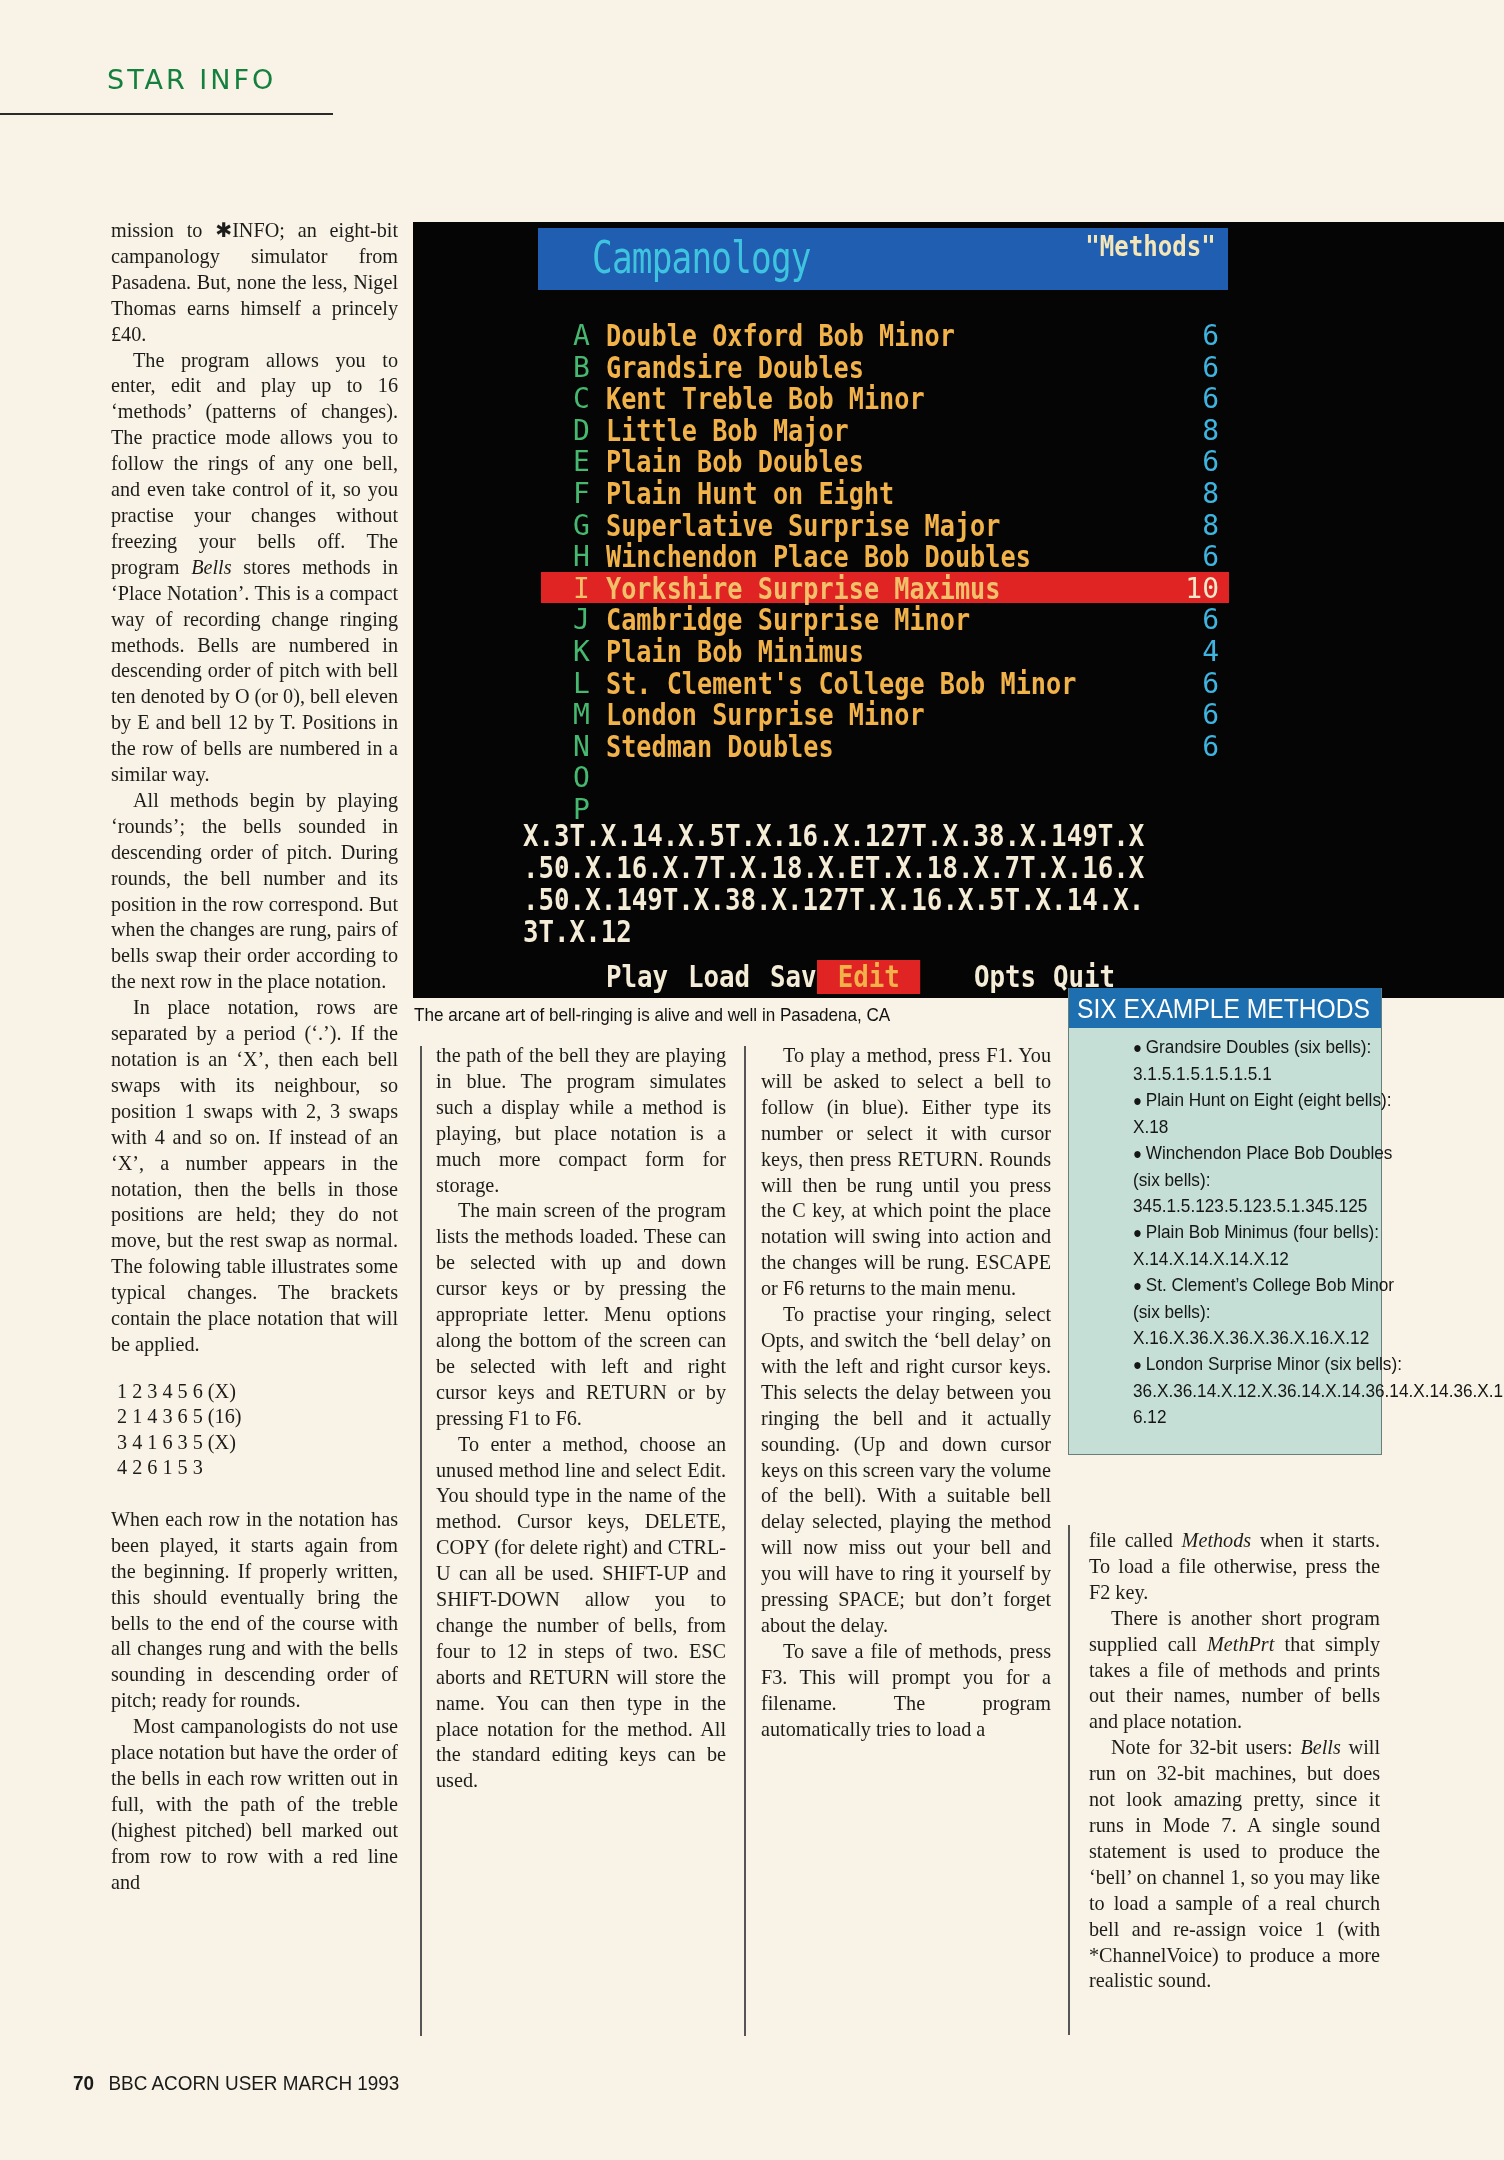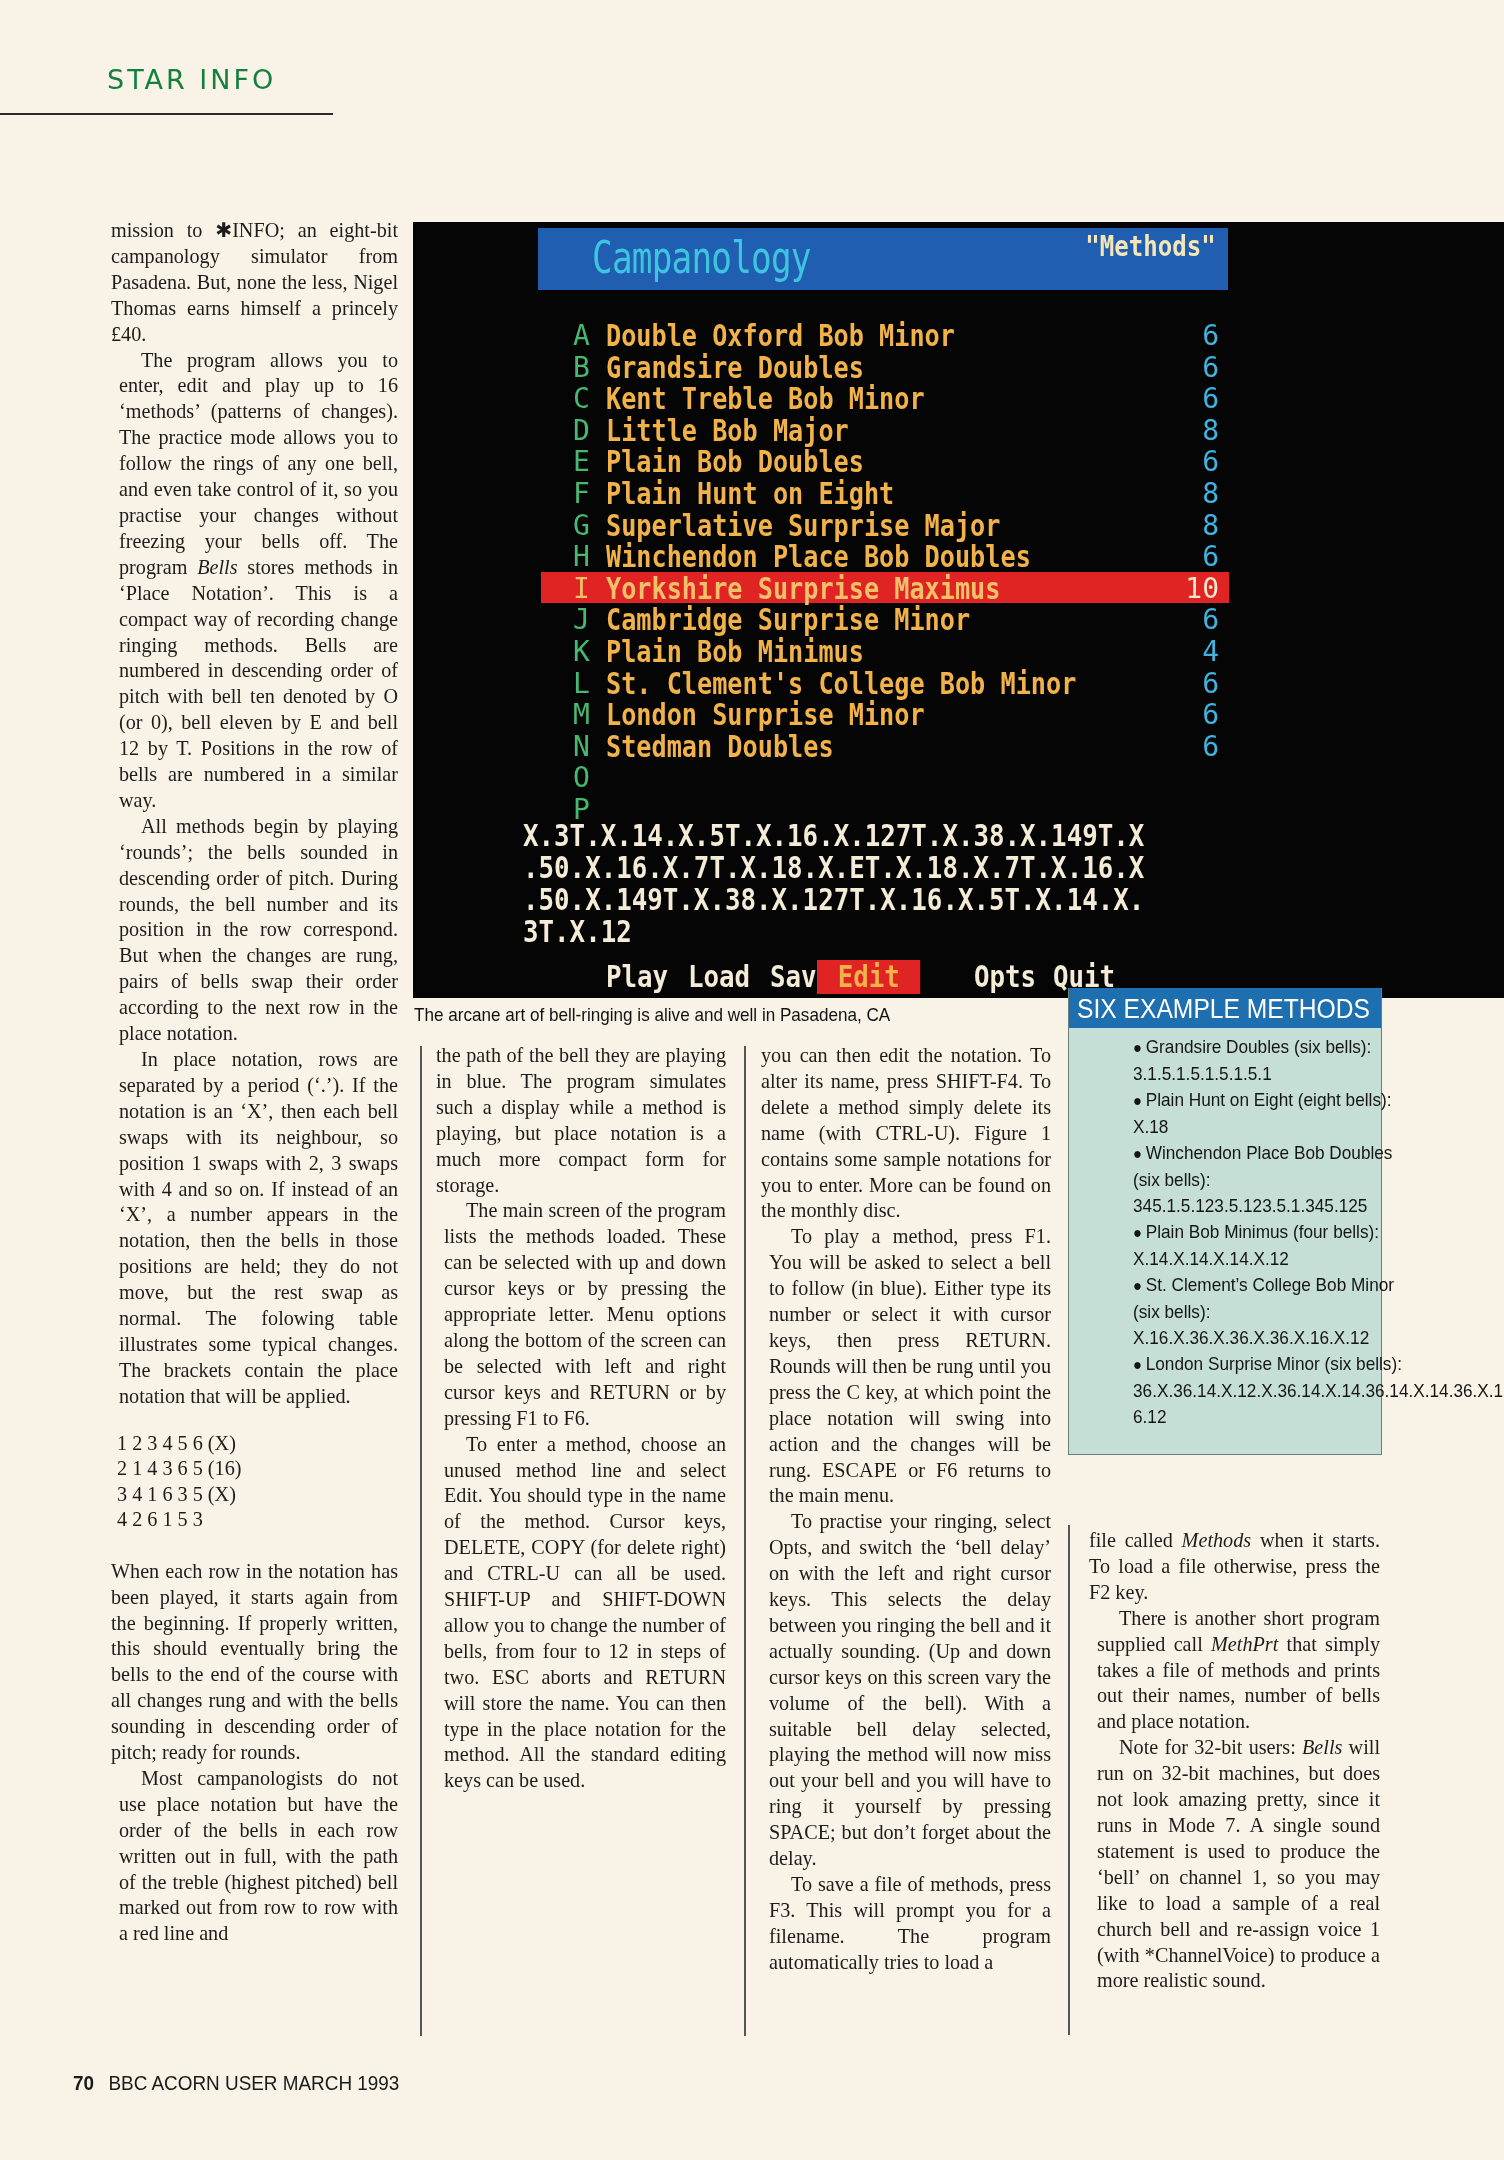--- a/index.html
+++ b/index.html
@@ -18,7 +18,7 @@
 
   .col { position: absolute; font-size: 20.2px; line-height: 25.9px; text-align: justify; hyphens: manual; }
   .col p { margin: 0; text-indent: 0; }
-  .col p.ind { text-indent: 22px; margin-left: 8px; }
+  .col p.ind { text-indent: 22px; }
   .col1 { left: 111px; top: 218px; width: 287px; }
   .col2 { left: 436px; top: 1043px; width: 290px; }
   .col3 { left: 761px; top: 1043px; width: 290px; }

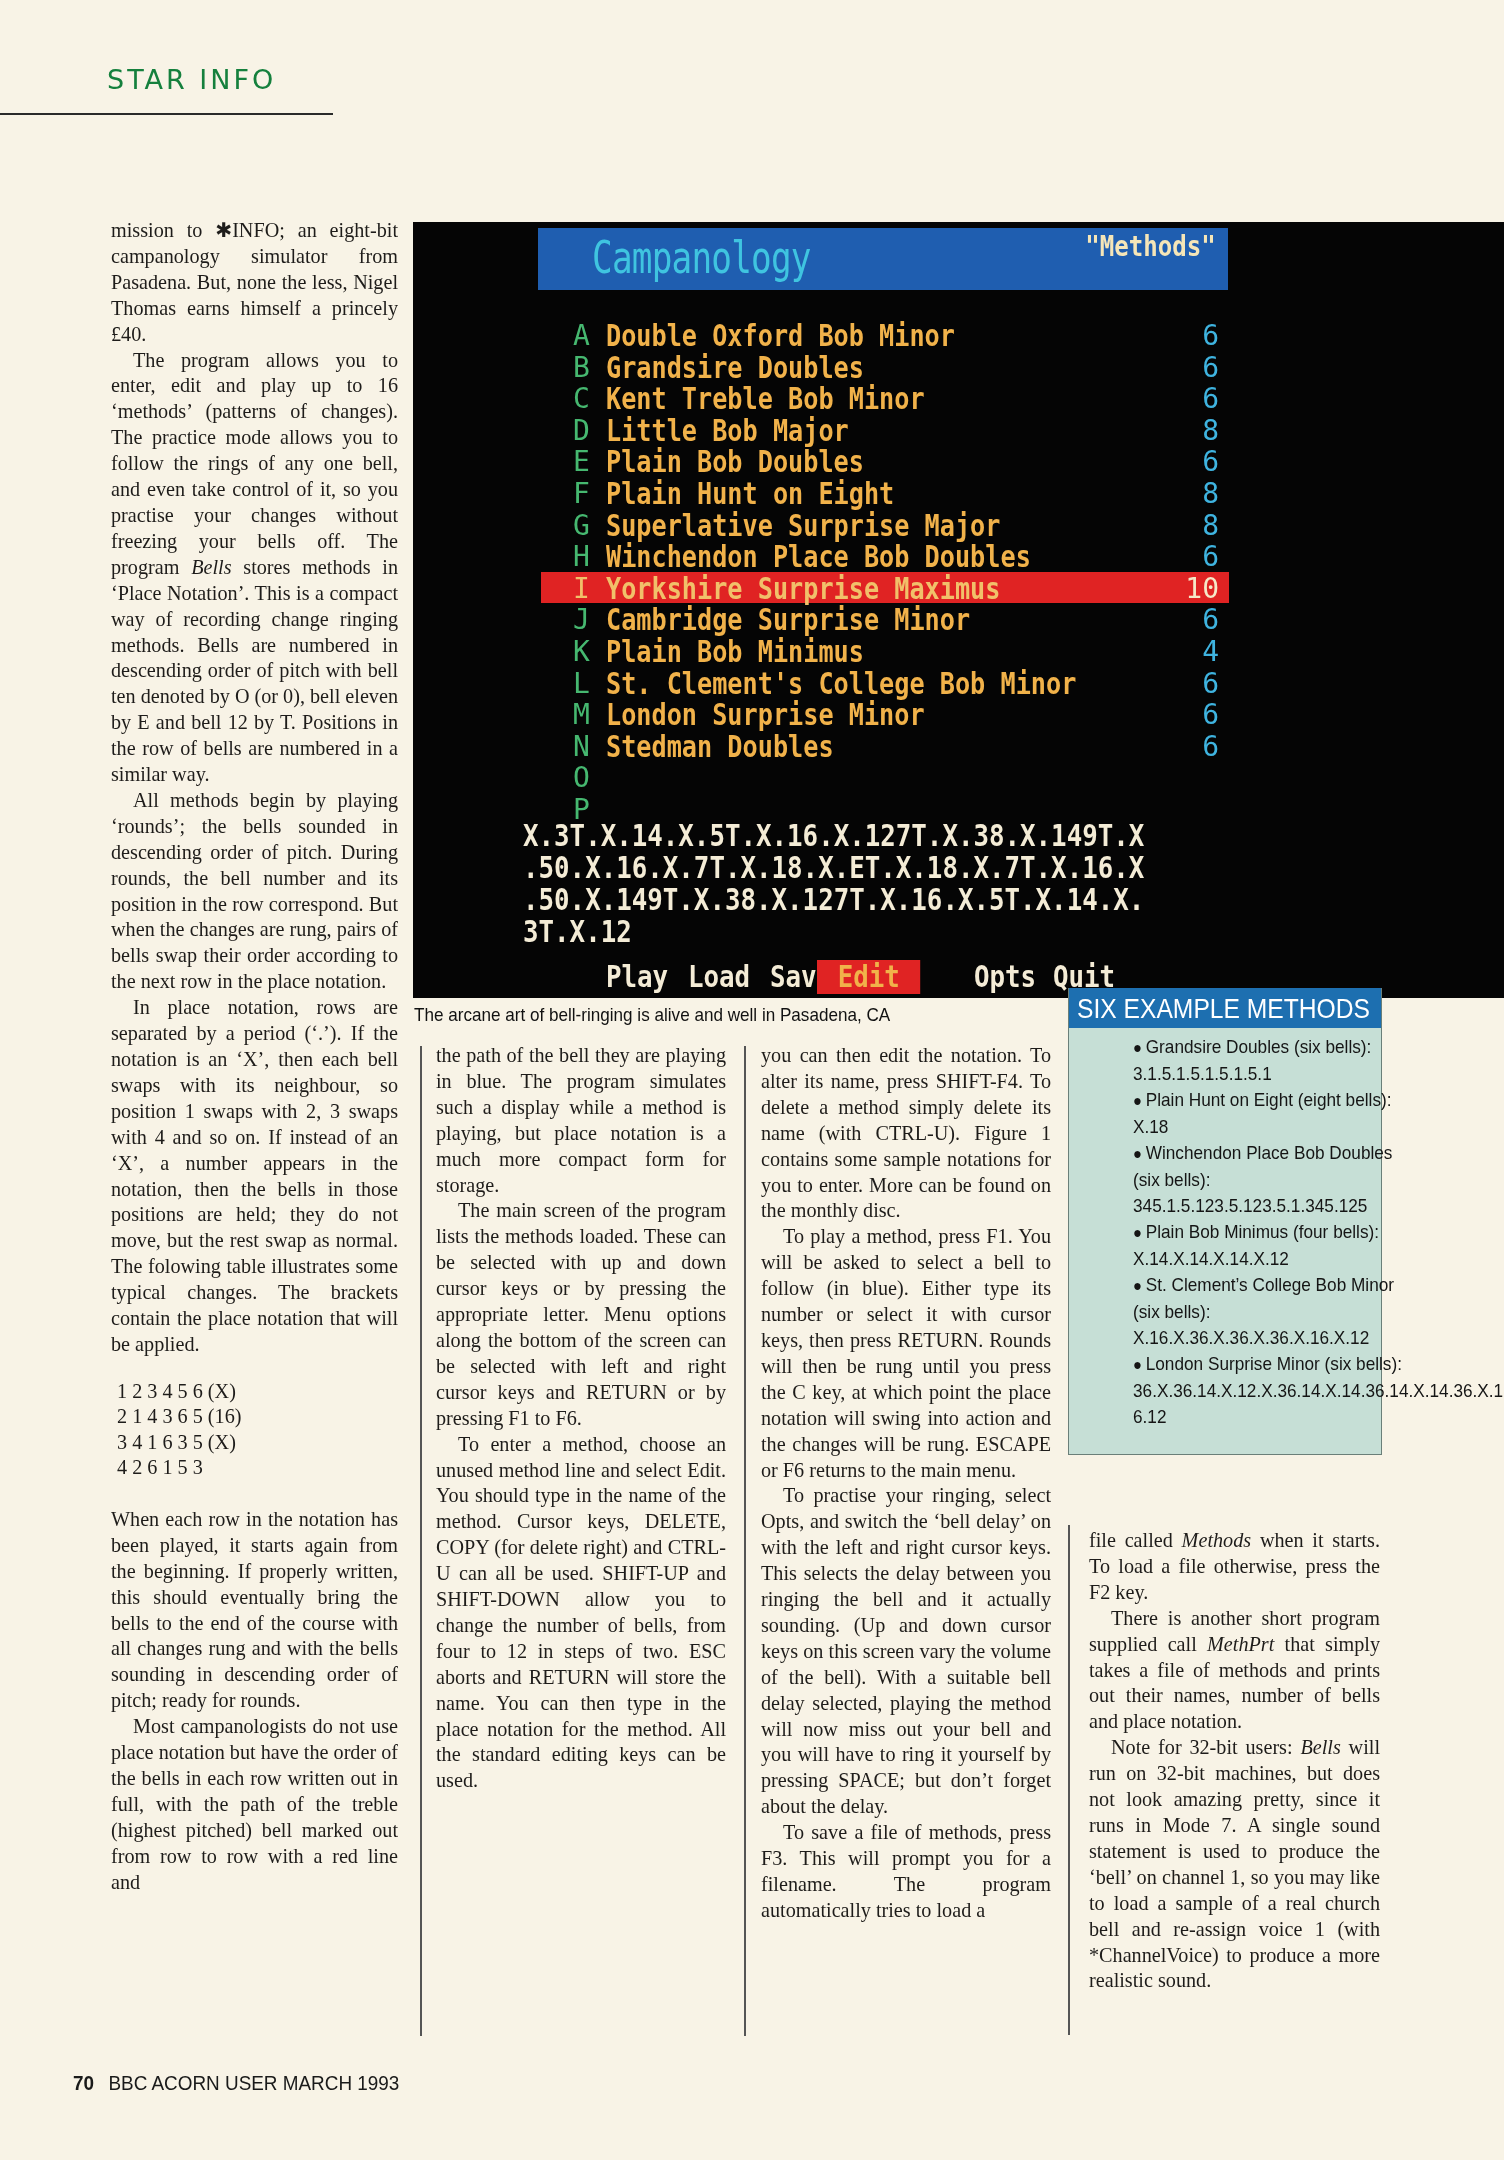--- a/index.html
+++ b/index.html
@@ -211,7 +211,6 @@
 </div>
 
 <div class="col col3">
-  <p>you can then edit the notation. To alter its name, press SHIFT-F4. To delete a method simply delete its name (with CTRL-U). Figure 1 contains some sample notations for you to enter. More can be found on the monthly disc.</p>
   <p class="ind">To play a method, press F1. You will be asked to select a bell to follow (in blue). Either type its number or select it with cursor keys, then press RETURN. Rounds will then be rung until you press the C key, at which point the place notation will swing into action and the changes will be rung. ESCAPE or F6 returns to the main menu.</p>
   <p class="ind">To practise your ringing, select Opts, and switch the ‘bell delay’ on with the left and right cursor keys. This selects the delay between you ringing the bell and it actually sounding. (Up and down cursor keys on this screen vary the volume of the bell). With a suitable bell delay selected, playing the method will now miss out your bell and you will have to ring it yourself by pressing SPACE; but don’t forget about the delay.</p>
   <p class="ind">To save a file of methods, press F3. This will prompt you for a filename. The program automatically tries to load a</p>

